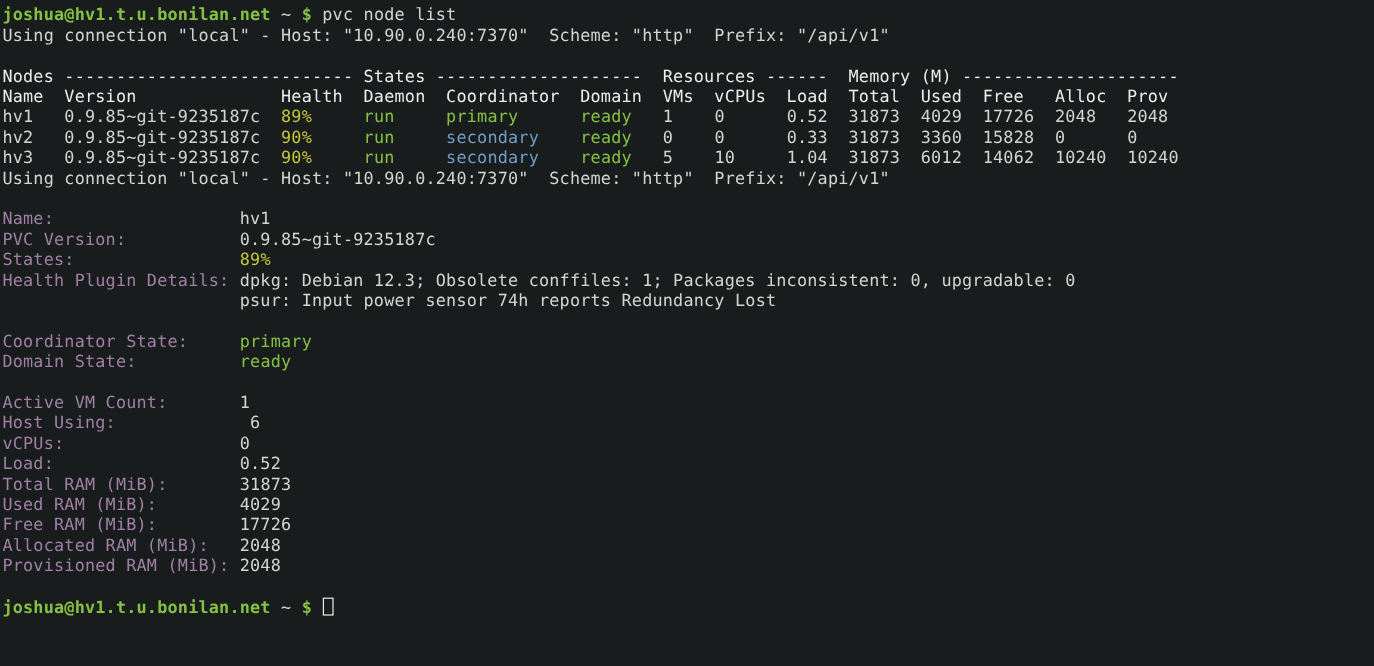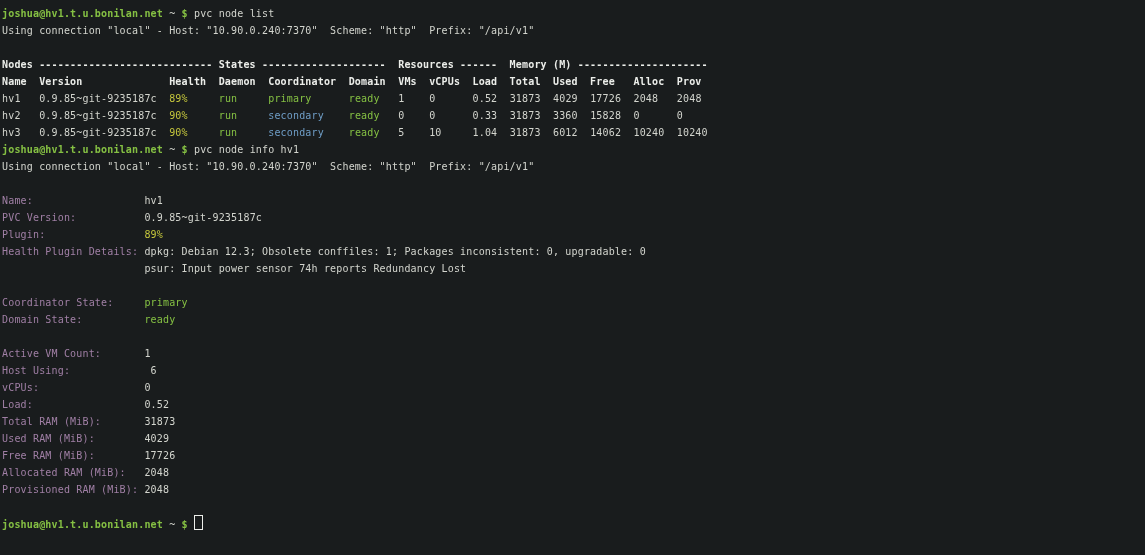--- a/index.html
+++ b/index.html
@@ -15,7 +15,7 @@
     overflow:hidden;
     background:var(--bg);
     font-family:"DejaVu Sans Mono","Liberation Mono",monospace;
-    font-size:10px;
+    font-size:14px;
     line-height:17px;
     letter-spacing:0.17px;
   }

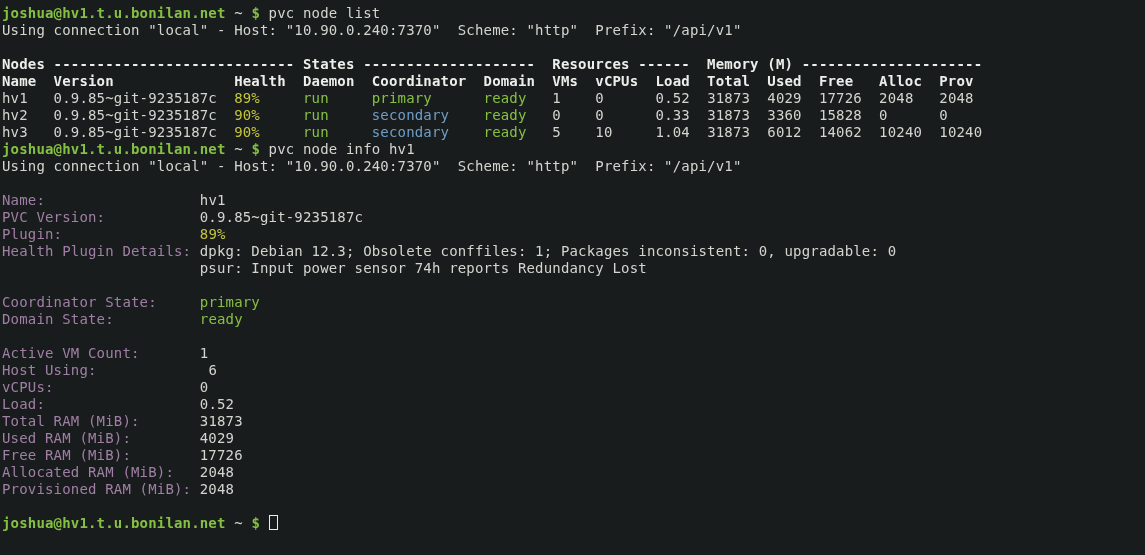--- a/index.html
+++ b/index.html
@@ -21,7 +21,7 @@
   }
   .line{height:17px;white-space:pre;}
   .c-fg{color:var(--fg);}
-  .c-fgb{color:var(--bright);font-weight:bold;}
+  .c-fgb{color:var(--bright);font-weight:normal;}
   .c-green{color:var(--green);}
   .c-greenb{color:var(--green);font-weight:bold;}
   .c-yellow{color:var(--yellow);text-align:center;}

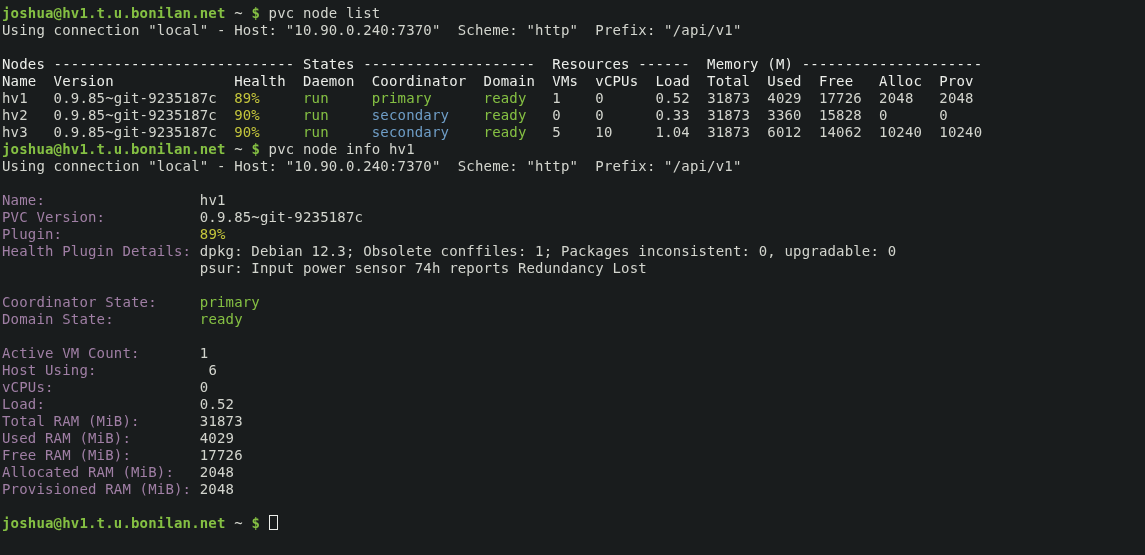--- a/index.html
+++ b/index.html
@@ -47,7 +47,6 @@
     <div class="line"><span class="c-fg">hv1   0.9.85~git-9235187c  </span><span class="c-yellow">89%</span><span class="c-fg">     </span><span class="c-green">run</span><span class="c-fg">     </span><span class="c-green">primary</span><span class="c-fg">      </span><span class="c-green">ready</span><span class="c-fg">   1    0      0.52  31873  4029  17726  2048   2048</span></div>
     <div class="line"><span class="c-fg">hv2   0.9.85~git-9235187c  </span><span class="c-yellow">90%</span><span class="c-fg">     </span><span class="c-green">run</span><span class="c-fg">     </span><span class="c-blue">secondary</span><span class="c-fg">    </span><span class="c-green">ready</span><span class="c-fg">   0    0      0.33  31873  3360  15828  0      0</span></div>
     <div class="line"><span class="c-fg">hv3   0.9.85~git-9235187c  </span><span class="c-yellow">90%</span><span class="c-fg">     </span><span class="c-green">run</span><span class="c-fg">     </span><span class="c-blue">secondary</span><span class="c-fg">    </span><span class="c-green">ready</span><span class="c-fg">   5    10     1.04  31873  6012  14062  10240  10240</span></div>
-    <div class="line"><span class="c-greenb">joshua@hv1.t.u.bonilan.net</span><span class="c-fg"> ~ </span><span class="c-greenb">$</span><span class="c-fg"> pvc node info hv1</span></div>
     <div class="line"><span class="c-fg">Using connection "local" - Host: "10.90.0.240:7370"  Scheme: "http"  Prefix: "/api/v1"</span></div>
     <div class="line"></div>
     <div class="line"><span class="c-purple">Name:</span><span class="c-fg">                  hv1</span></div>

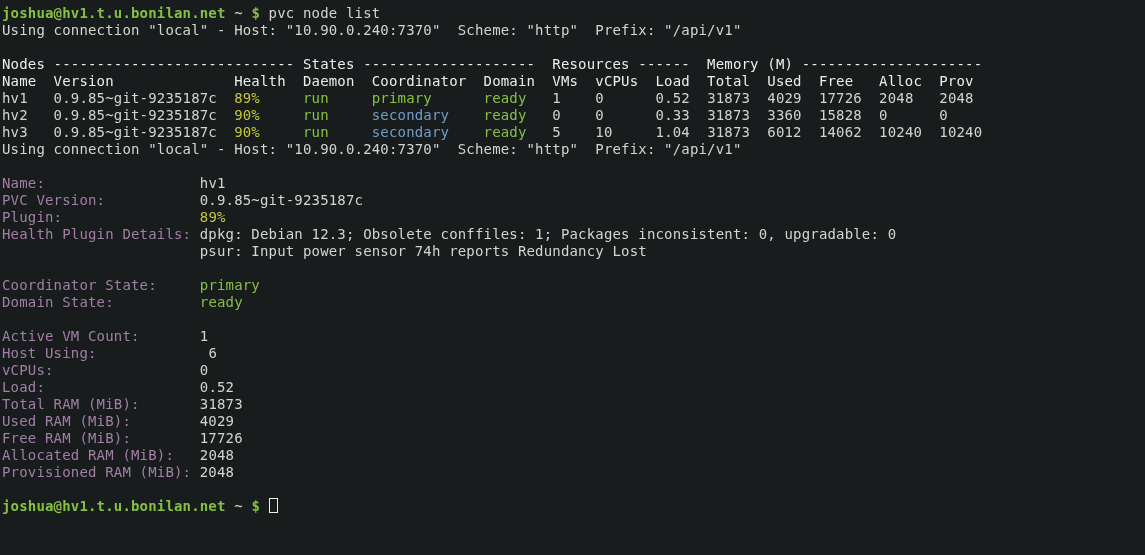--- a/index.html
+++ b/index.html
@@ -51,7 +51,7 @@
     <div class="line"></div>
     <div class="line"><span class="c-purple">Name:</span><span class="c-fg">                  hv1</span></div>
     <div class="line"><span class="c-purple">PVC Version:</span><span class="c-fg">           0.9.85~git-9235187c</span></div>
-    <div class="line"><span class="c-purple">Plugin:</span><span class="c-fg">                </span><span class="c-yellow">89%</span></div>
+    <div class="line"><span class="c-purple">States:</span><span class="c-fg">                </span><span class="c-yellow">89%</span></div>
     <div class="line"><span class="c-purple">Health Plugin Details:</span><span class="c-fg"> dpkg: Debian 12.3; Obsolete conffiles: 1; Packages inconsistent: 0, upgradable: 0</span></div>
     <div class="line"><span class="c-fg">                       psur: Input power sensor 74h reports Redundancy Lost</span></div>
     <div class="line"></div>

